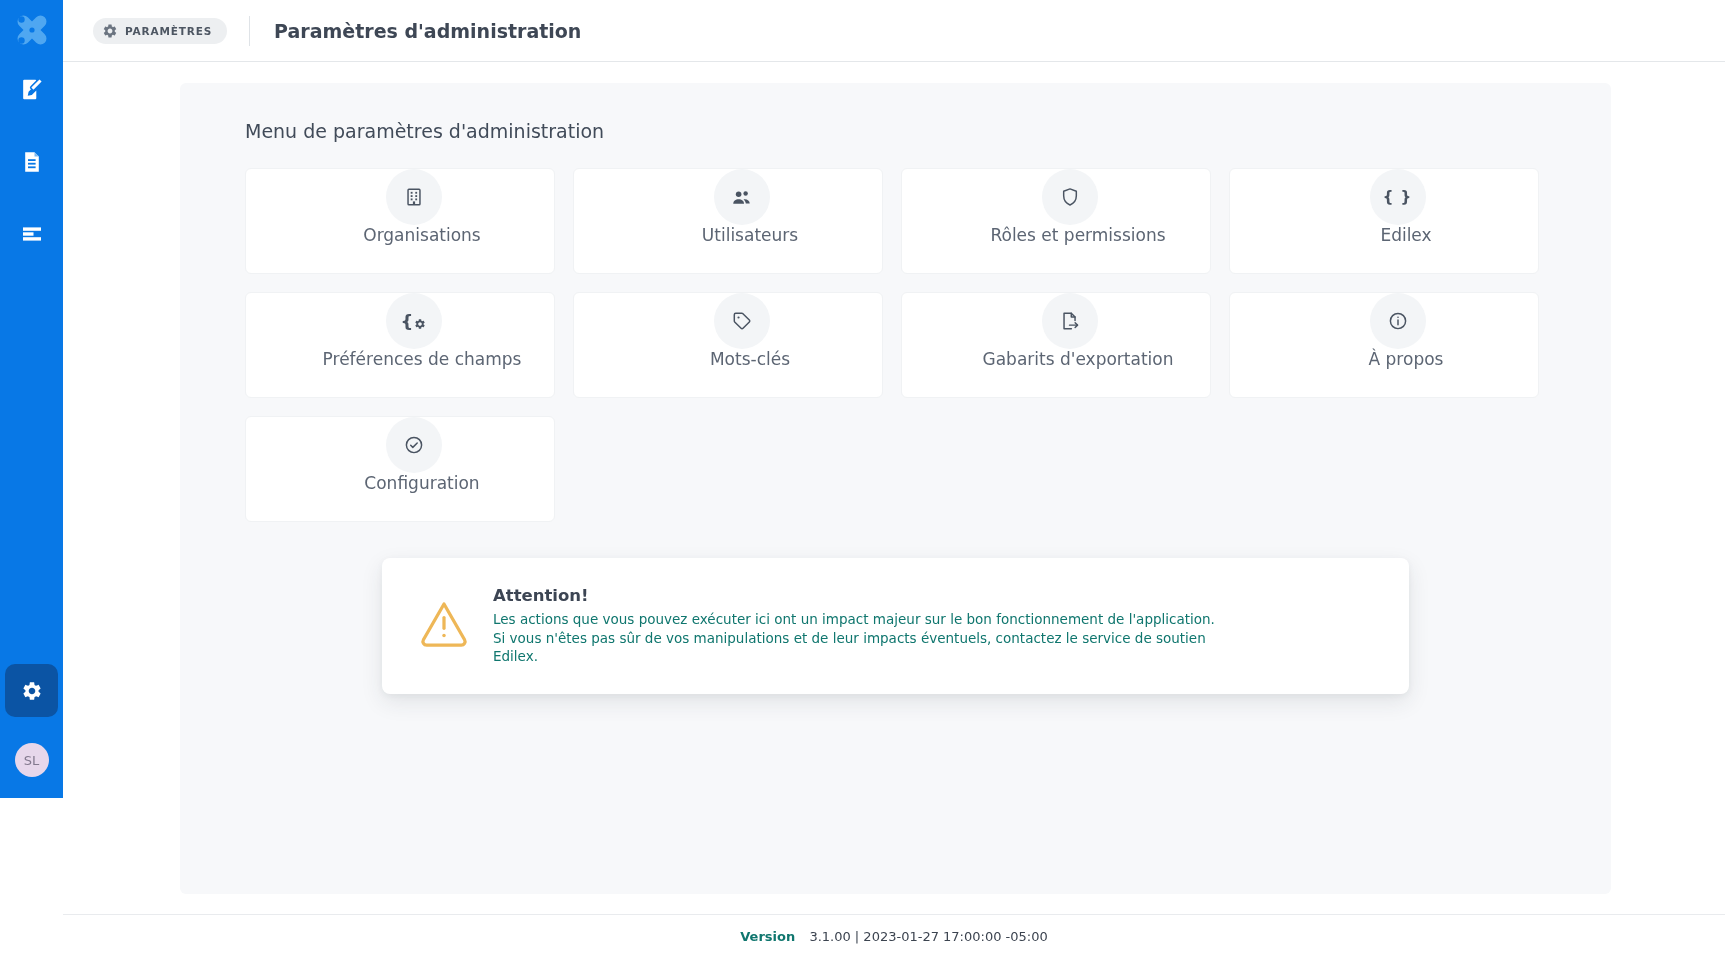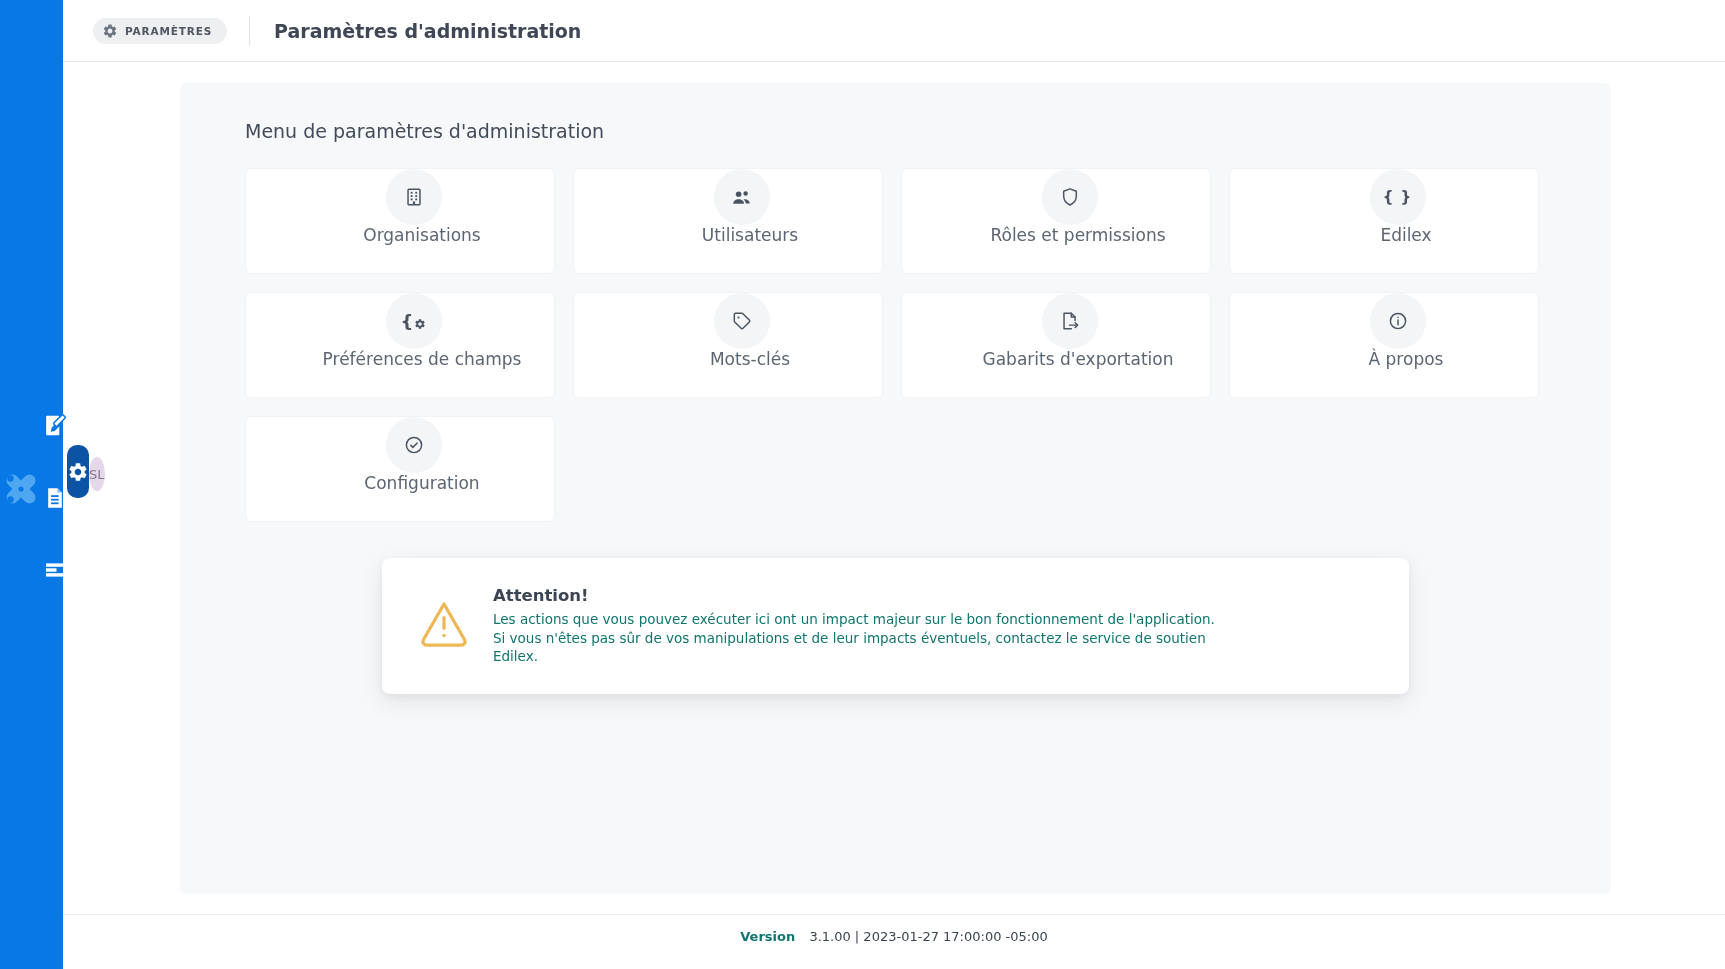--- a/index.html
+++ b/index.html
@@ -8,8 +8,8 @@
   .app { position:relative; width:1725px; height:969px; }
 
   
-  .sidebar { position:absolute; left:0; top:0; width:63px; height:969px;
-             background:#0878e6; display:flex; flex-direction:row; align-items:center; z-index:5; }
+  .sidebar { position:absolute; left:0; top:0; width:63px; height:798px;
+             background:#0878e6; display:flex; flex-direction:column; align-items:center; z-index:5; }
   .logo-wrap { margin-top:9px; width:42px; height:42px; display:grid; place-items:center; cursor:pointer; }
   .side-nav { margin-top:26px; display:flex; flex-direction:column; gap:47px; align-items:center; }
   .side-item { width:25px; height:25px; display:grid; place-items:center; cursor:pointer; }

